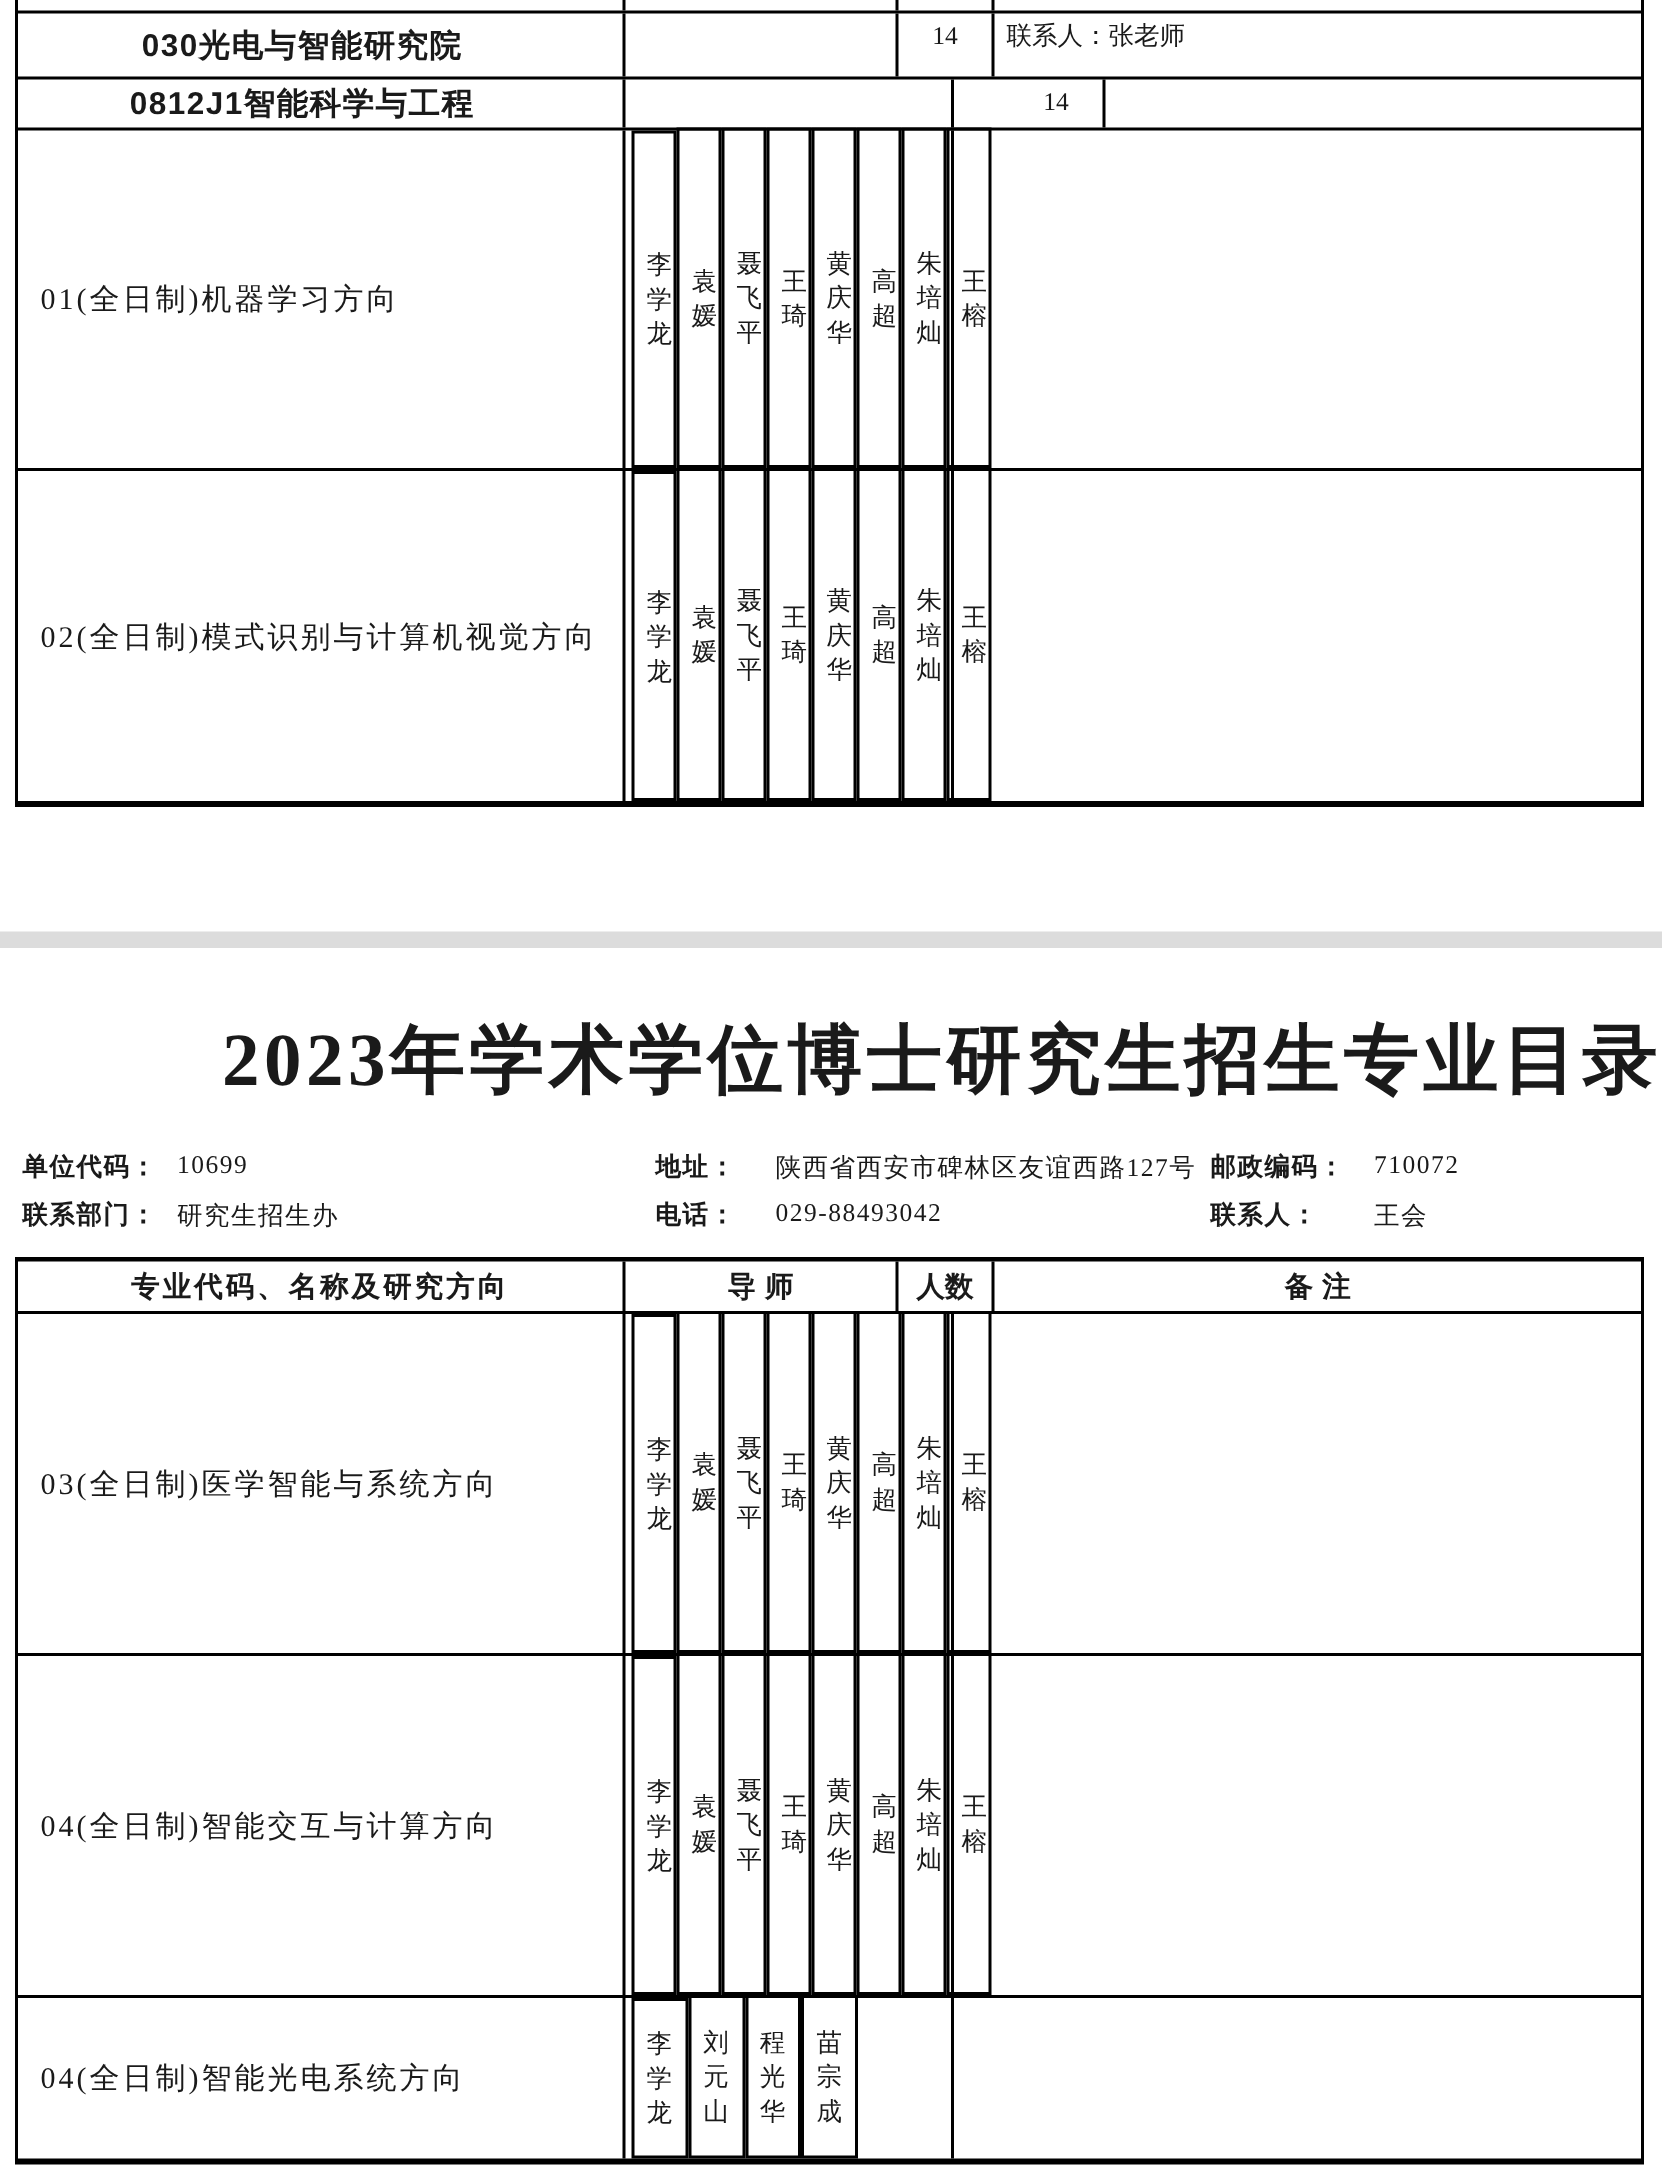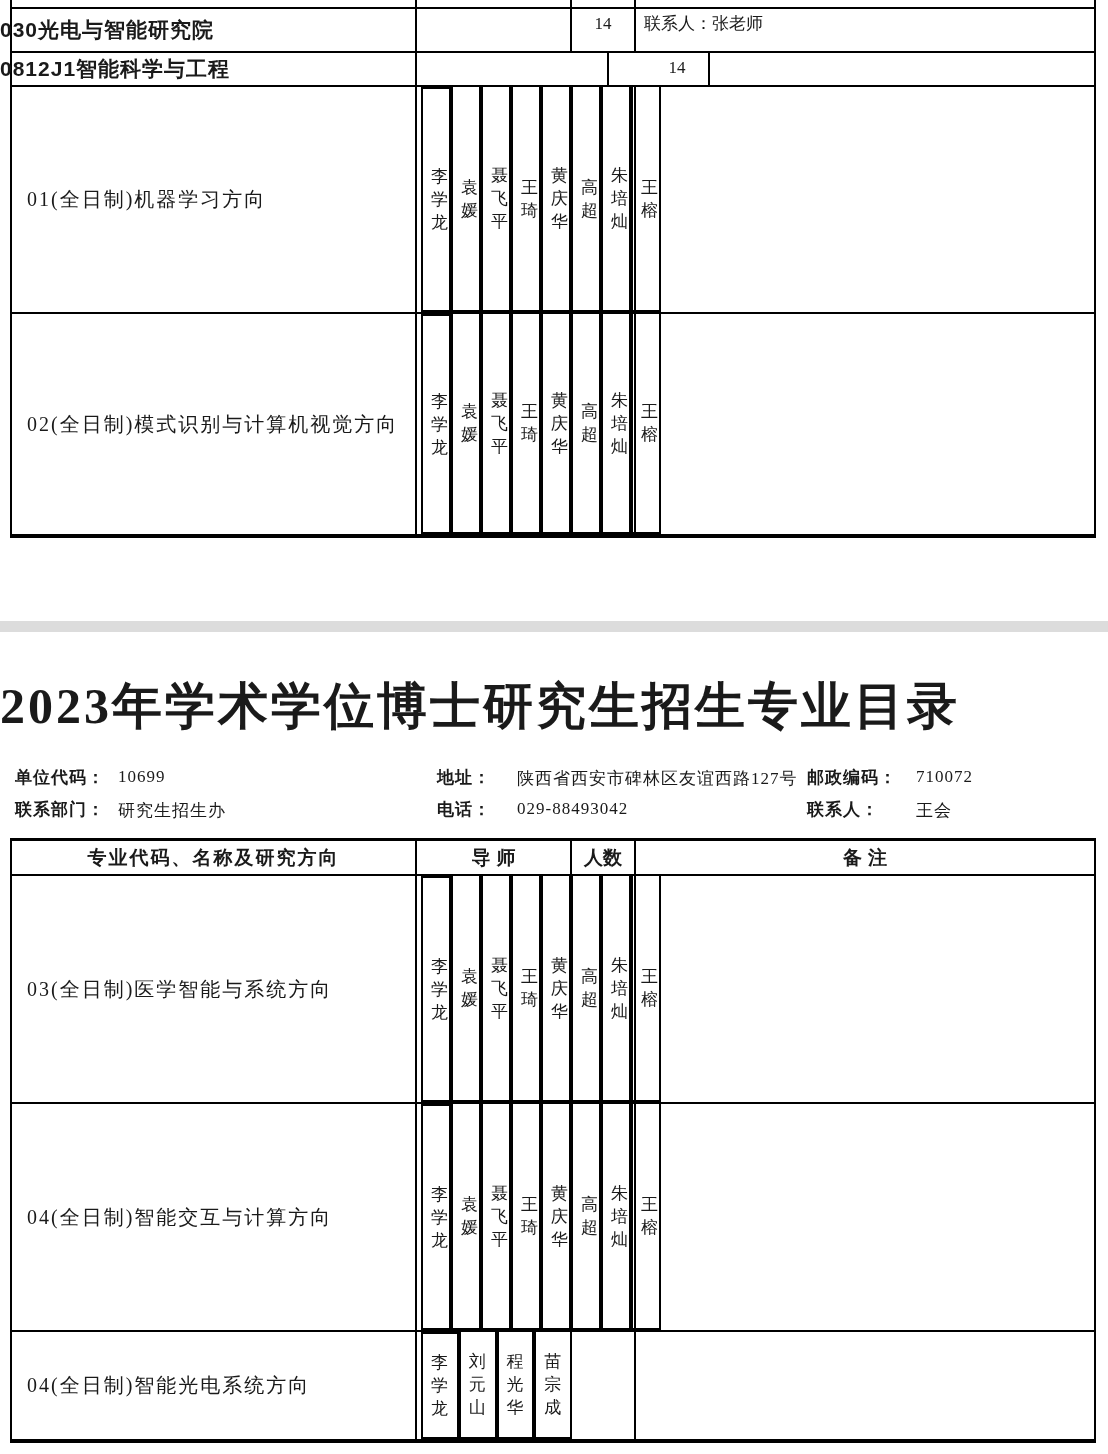--- a/index.html
+++ b/index.html
@@ -38,7 +38,7 @@
   .tutor-box:first-child { margin-top:0; }
 
   
-  .unit-cell { display:flex; align-items:center; overflow:visible; }
+  .unit-cell { display:flex; align-items:center; overflow:visible;justify-content:center; }
   .unit-label {
     font-family:"Liberation Sans","DejaVu Sans",sans-serif; font-weight:bold;
     font-size:21px; letter-spacing:1px; position:relative; left:-12px; white-space:nowrap;

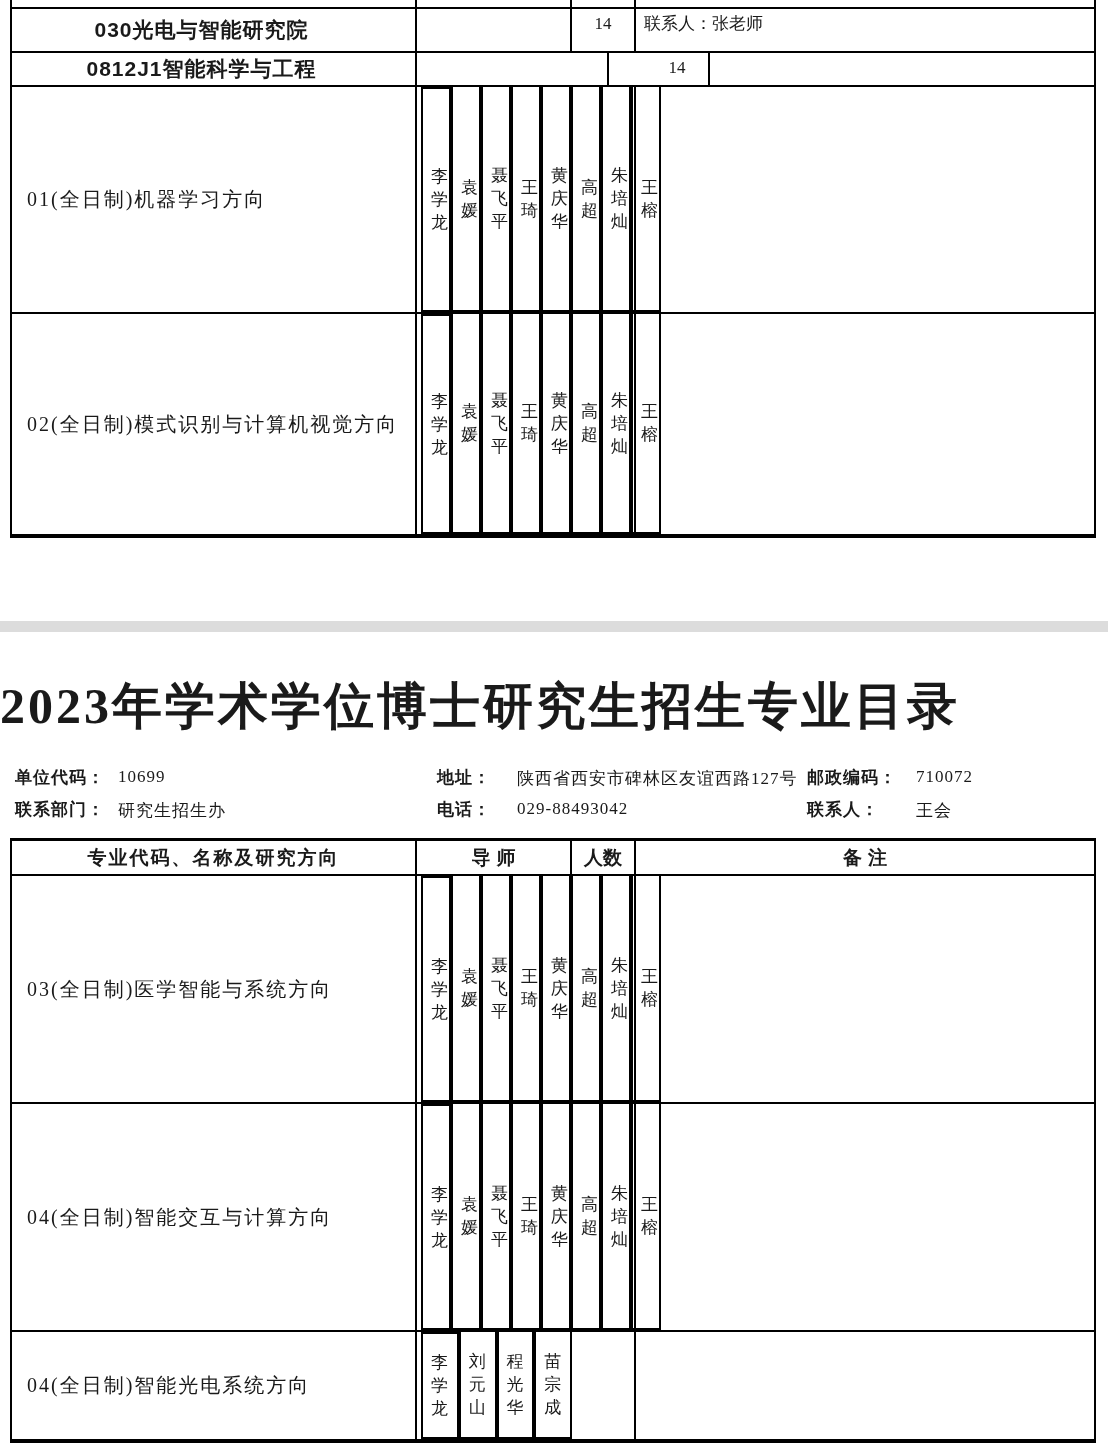--- a/index.html
+++ b/index.html
@@ -58,7 +58,7 @@
 
   
   .title {
-    position:absolute; top:664px; left:0; width:1108px; text-align:left;
+    position:absolute; top:664px; left:0; width:1108px; text-align:right;
     font-size:50px; font-weight:bold; letter-spacing:3px; line-height:84px; white-space:nowrap;
   }
   .info-label {

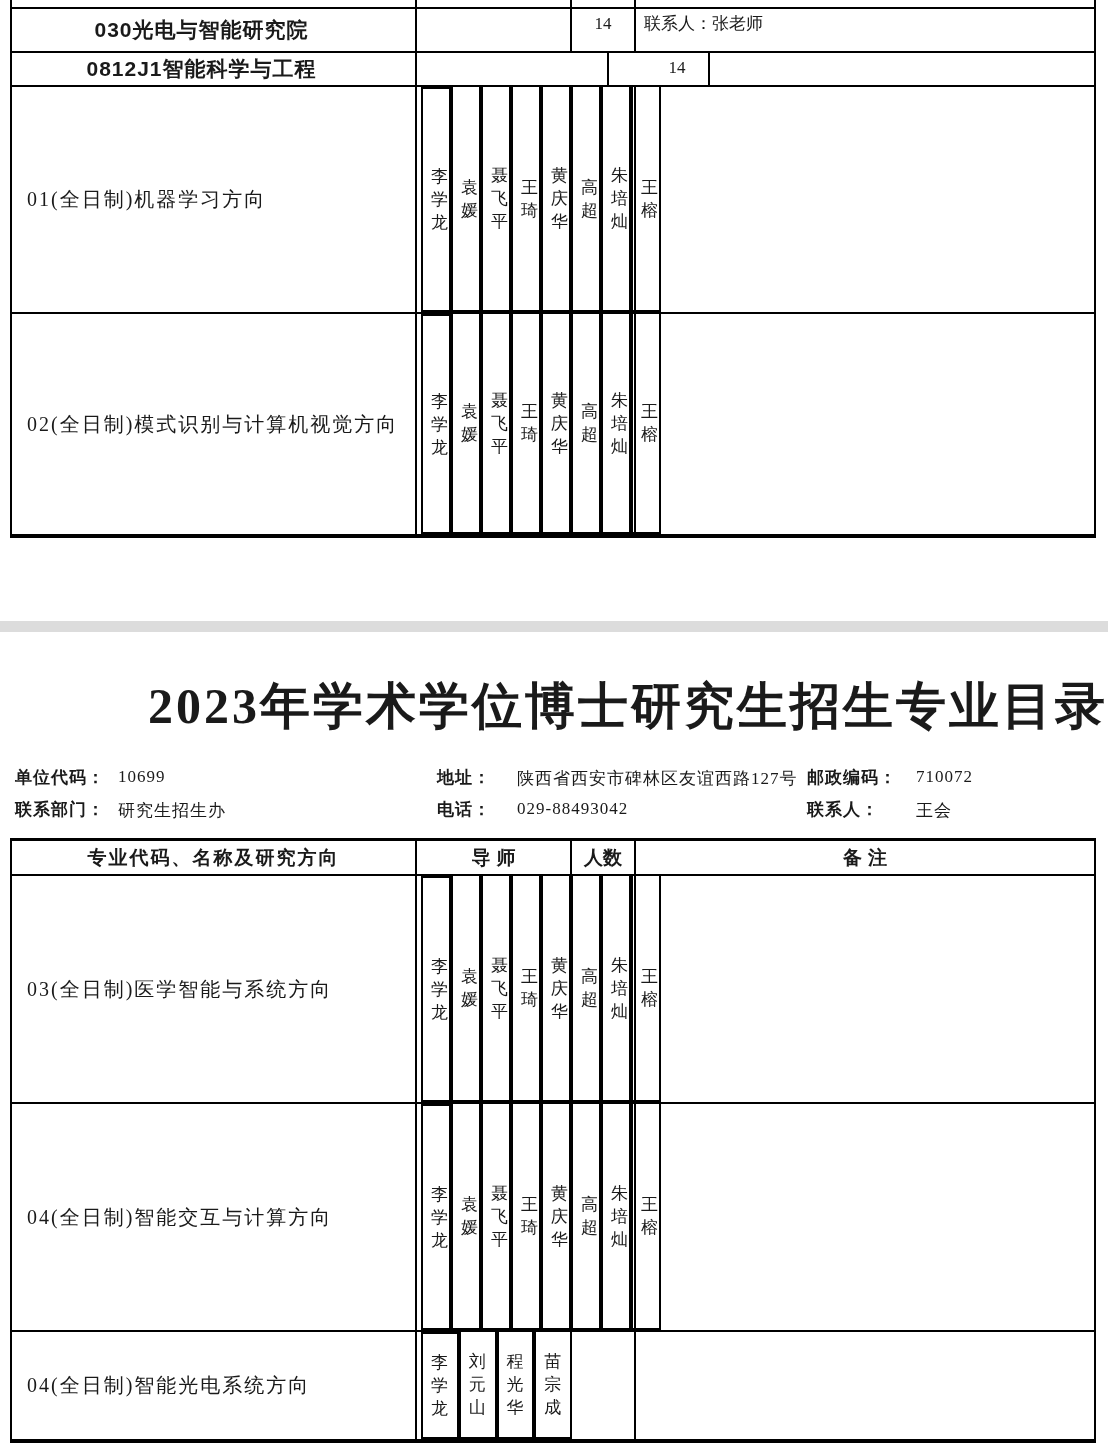--- a/index.html
+++ b/index.html
@@ -22,7 +22,7 @@
 
   .cell { box-sizing:border-box; }
   .c1 { width:405px; border-right:2px solid #000; }
-  .c2 { width:155px; }
+  .c2 { width:182px; }
   .c2.bordered { border-right:2px solid #000; }
   .c3 { width:64px; border-right:2px solid #000; }
   .c4 { flex:1; }

